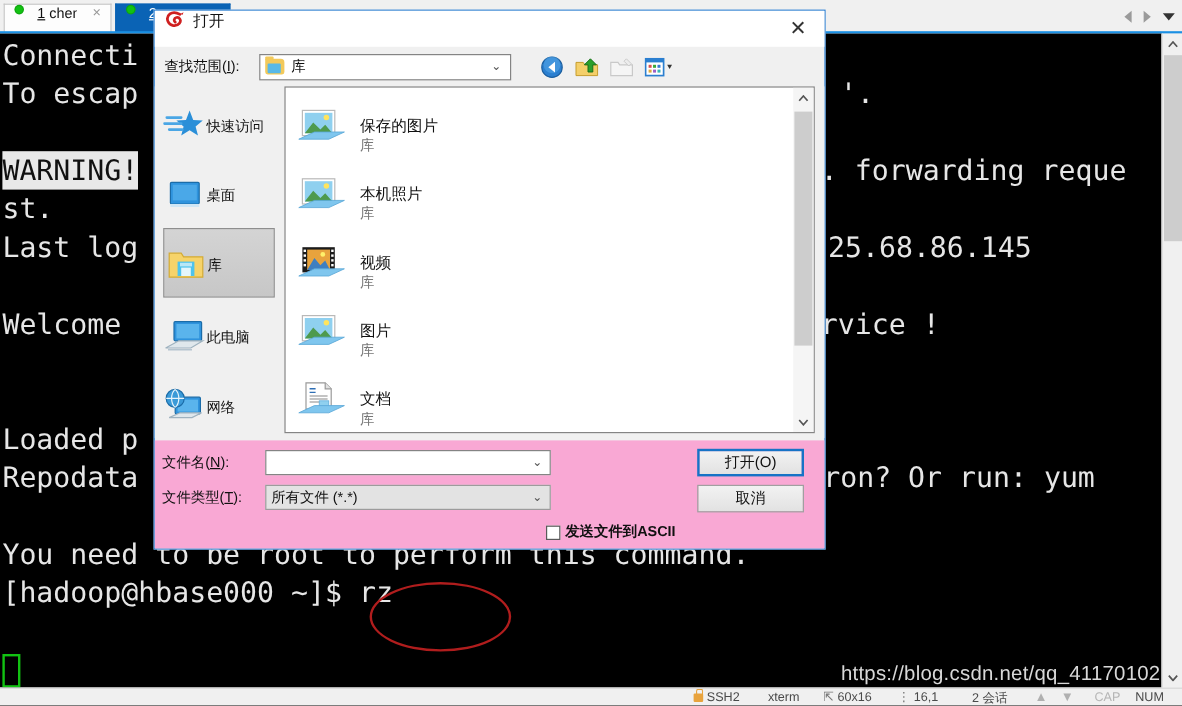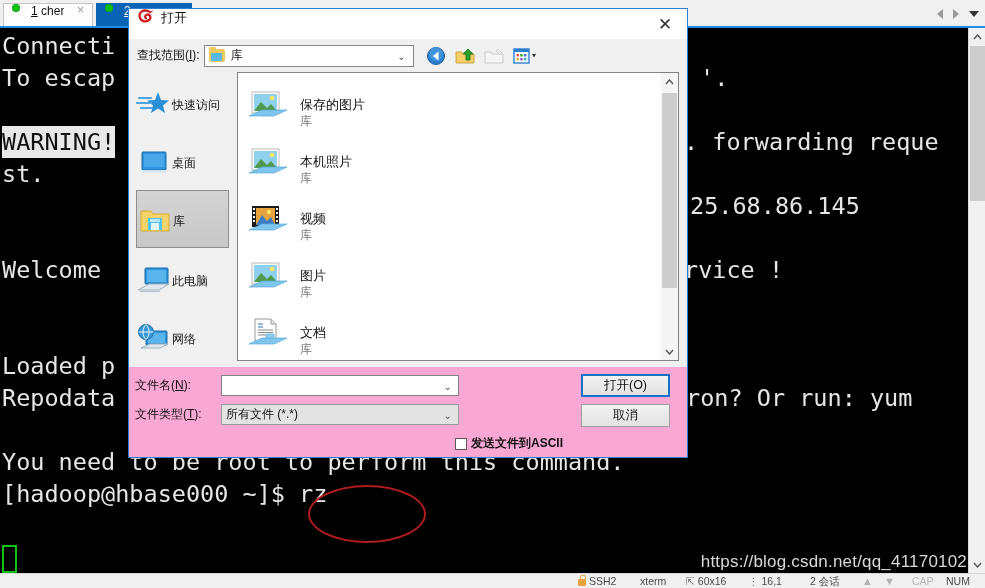--- a/index.html
+++ b/index.html
@@ -144,7 +144,7 @@
 
   .dlg-lookin {
     height: 33px; display: flex; align-items: center; padding: 0 8px;
-    gap: 4px;
+    gap: 16px;
   }
   .lbl { font-size: 12px; color: #111; white-space: nowrap; }
   .lbl u { text-decoration: underline; }

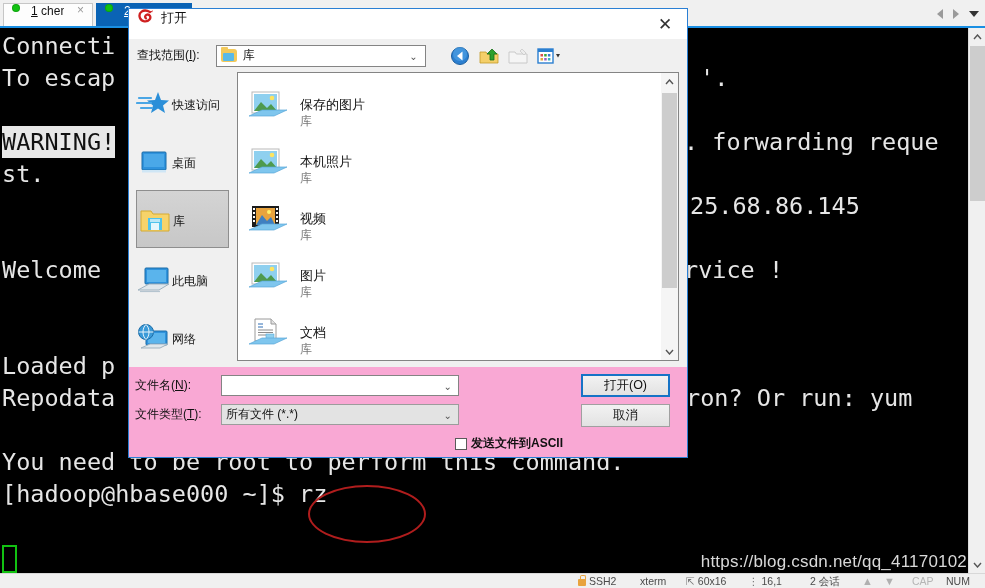--- a/index.html
+++ b/index.html
@@ -299,6 +299,7 @@
     <div class="term-line" style="top:34px">To escap</div>
     <div class="term-line hl" style="top:98px">WARNING!</div>
     <div class="term-line" style="top:130px">st.</div>
+    <div class="term-line" style="top:162px">Last log</div>
     <div class="term-line" style="top:226px">Welcome</div>
     <div class="term-line" style="top:322px">Loaded p</div>
     <div class="term-line" style="top:354px">Repodata</div>

